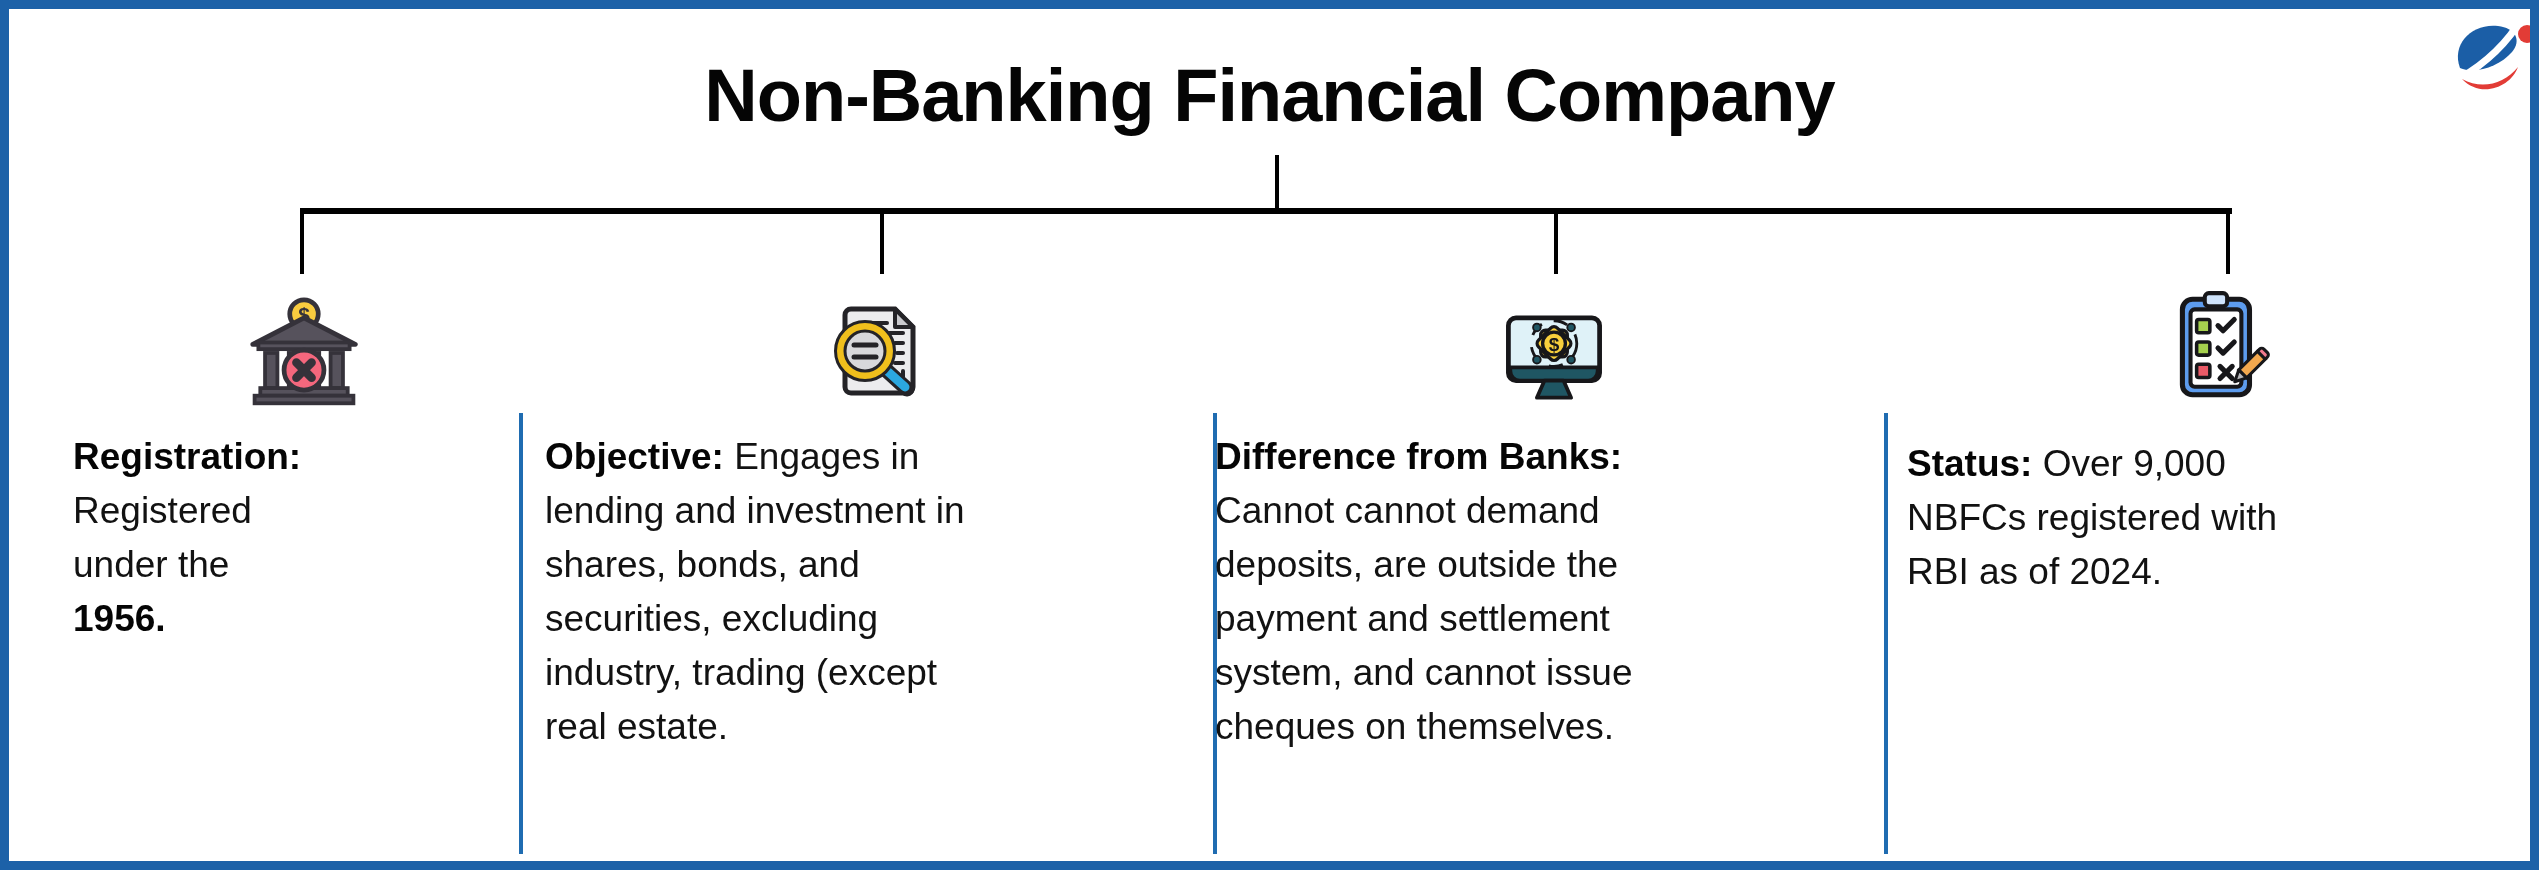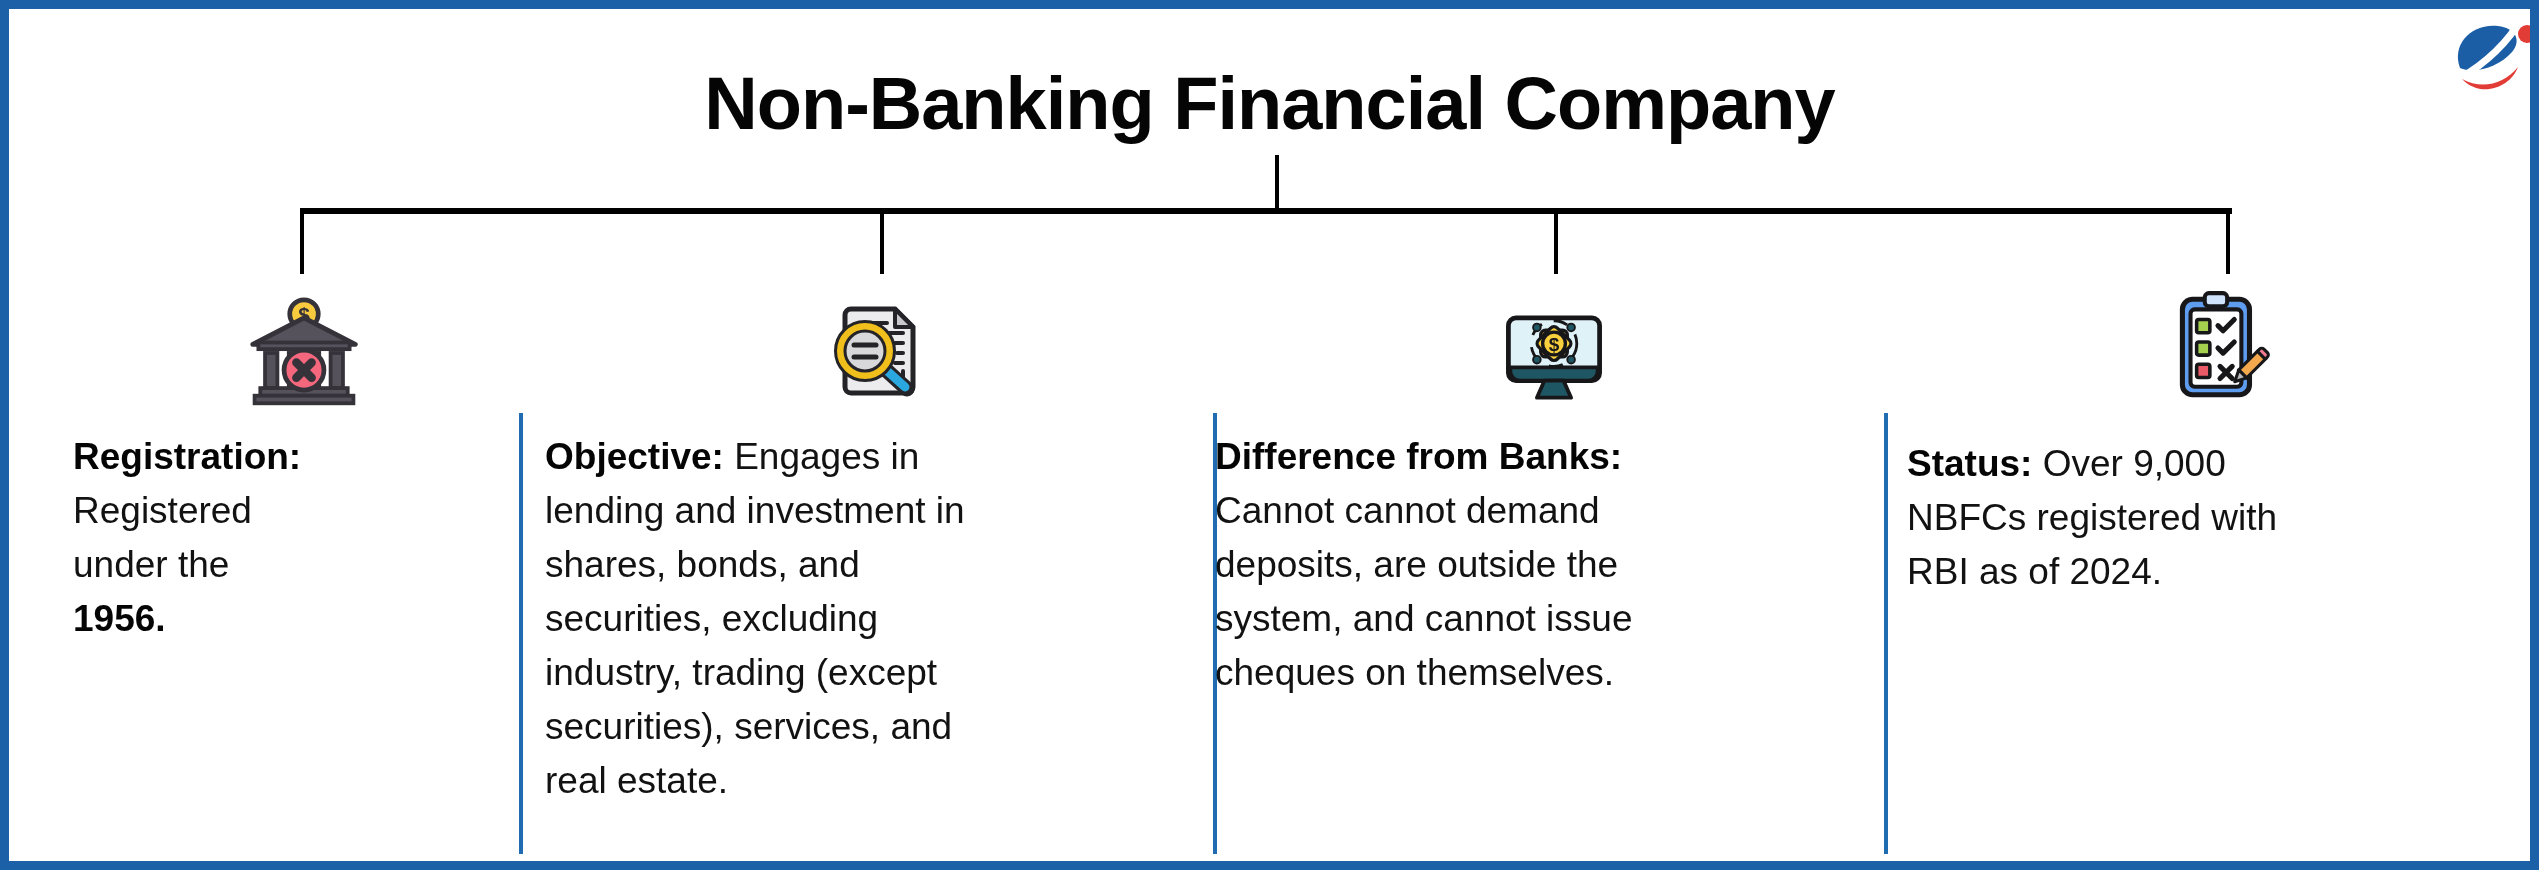--- a/index.html
+++ b/index.html
@@ -14,7 +14,7 @@
   }
   .title{
     position:absolute;left:0;right:0;top:44px;
-    margin:8px;text-align:center;
+    margin:0;text-align:center;
     font-size:74px;font-weight:700;letter-spacing:-1px;
     color:#050505;
   }

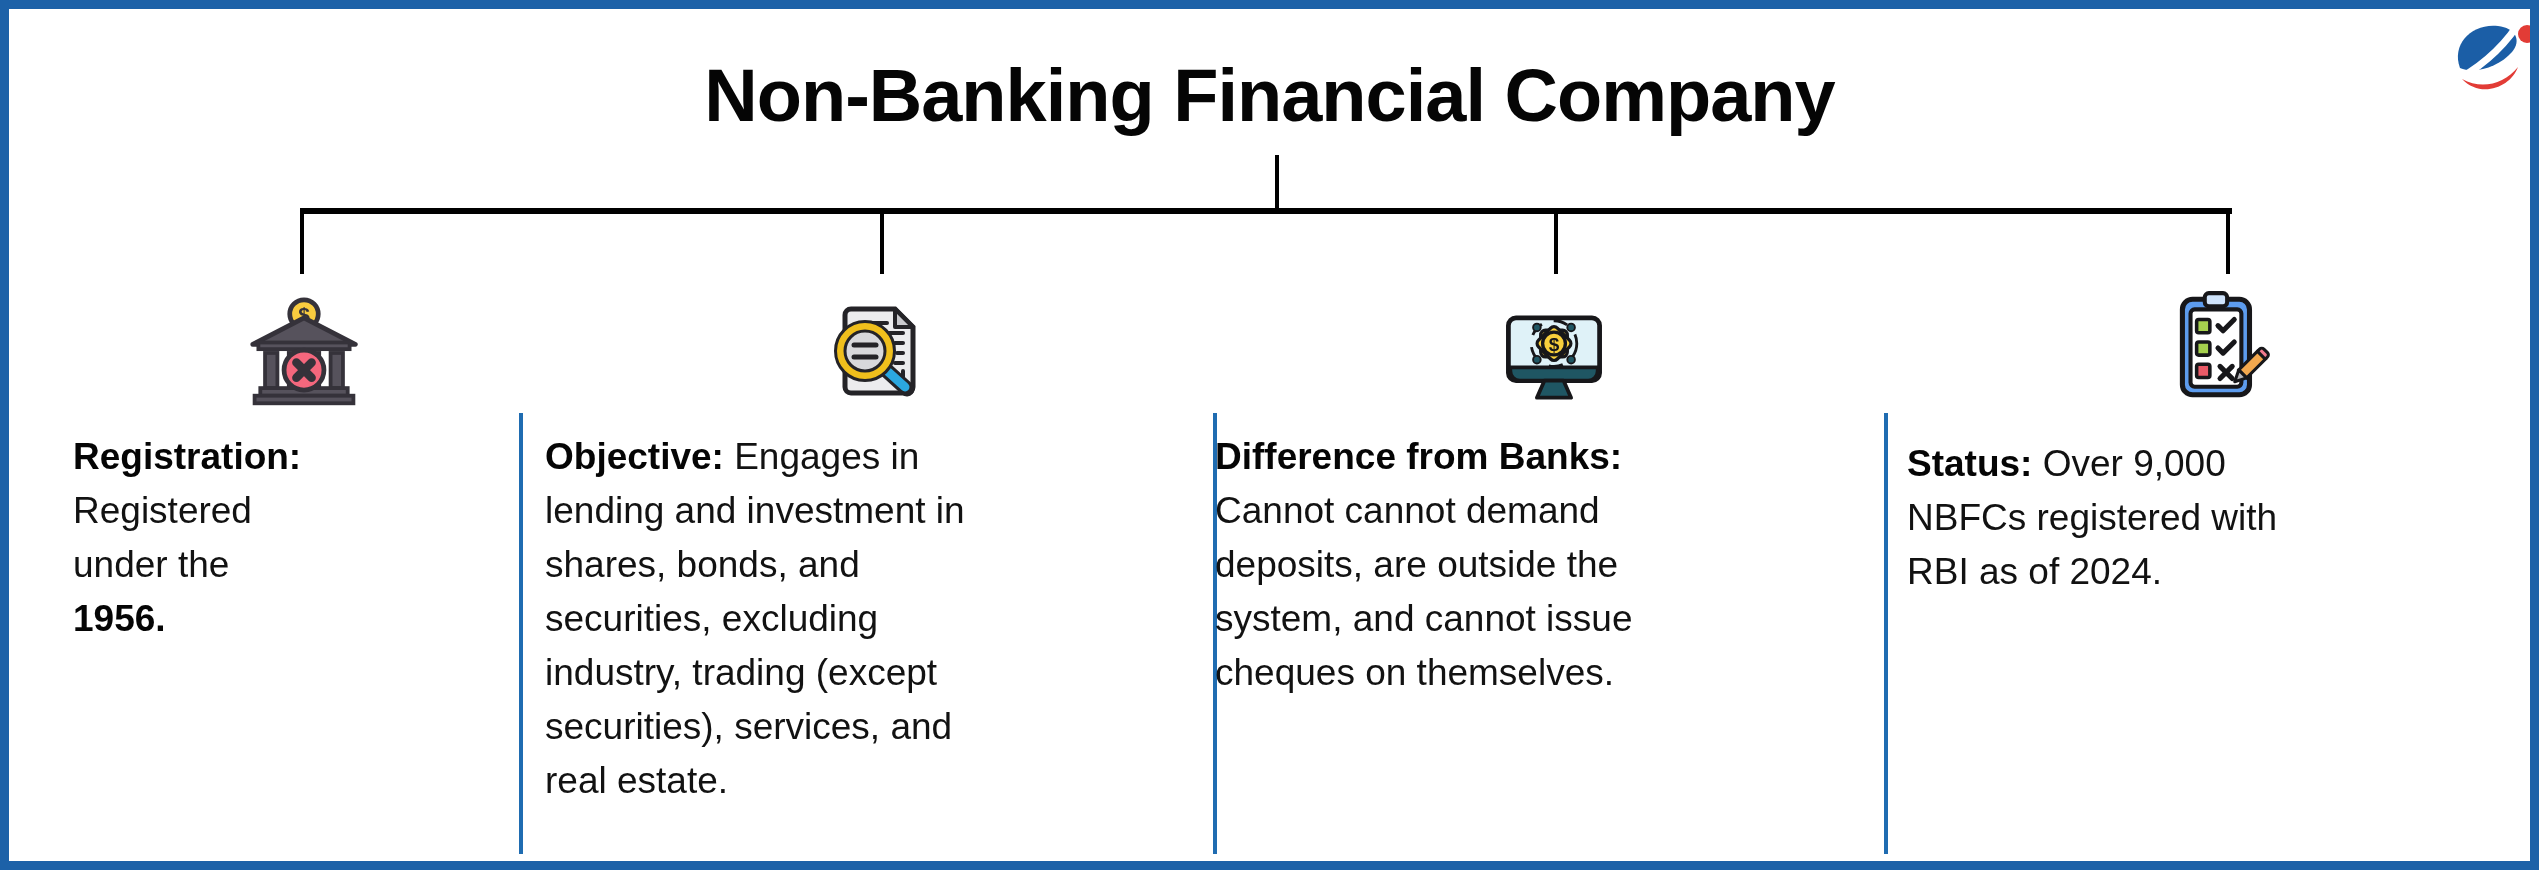--- a/index.html
+++ b/index.html
@@ -158,6 +158,7 @@
         <div class="line"><span class="b">Difference from Banks:</span></div>
         <div class="line"><span>Cannot cannot demand</span></div>
         <div class="line"><span>deposits, are outside the</span></div>
+        <div class="line"><span>payment and settlement</span></div>
         <div class="line"><span>system, and cannot issue</span></div>
         <div class="line"><span>cheques on themselves.</span></div>
       </div>

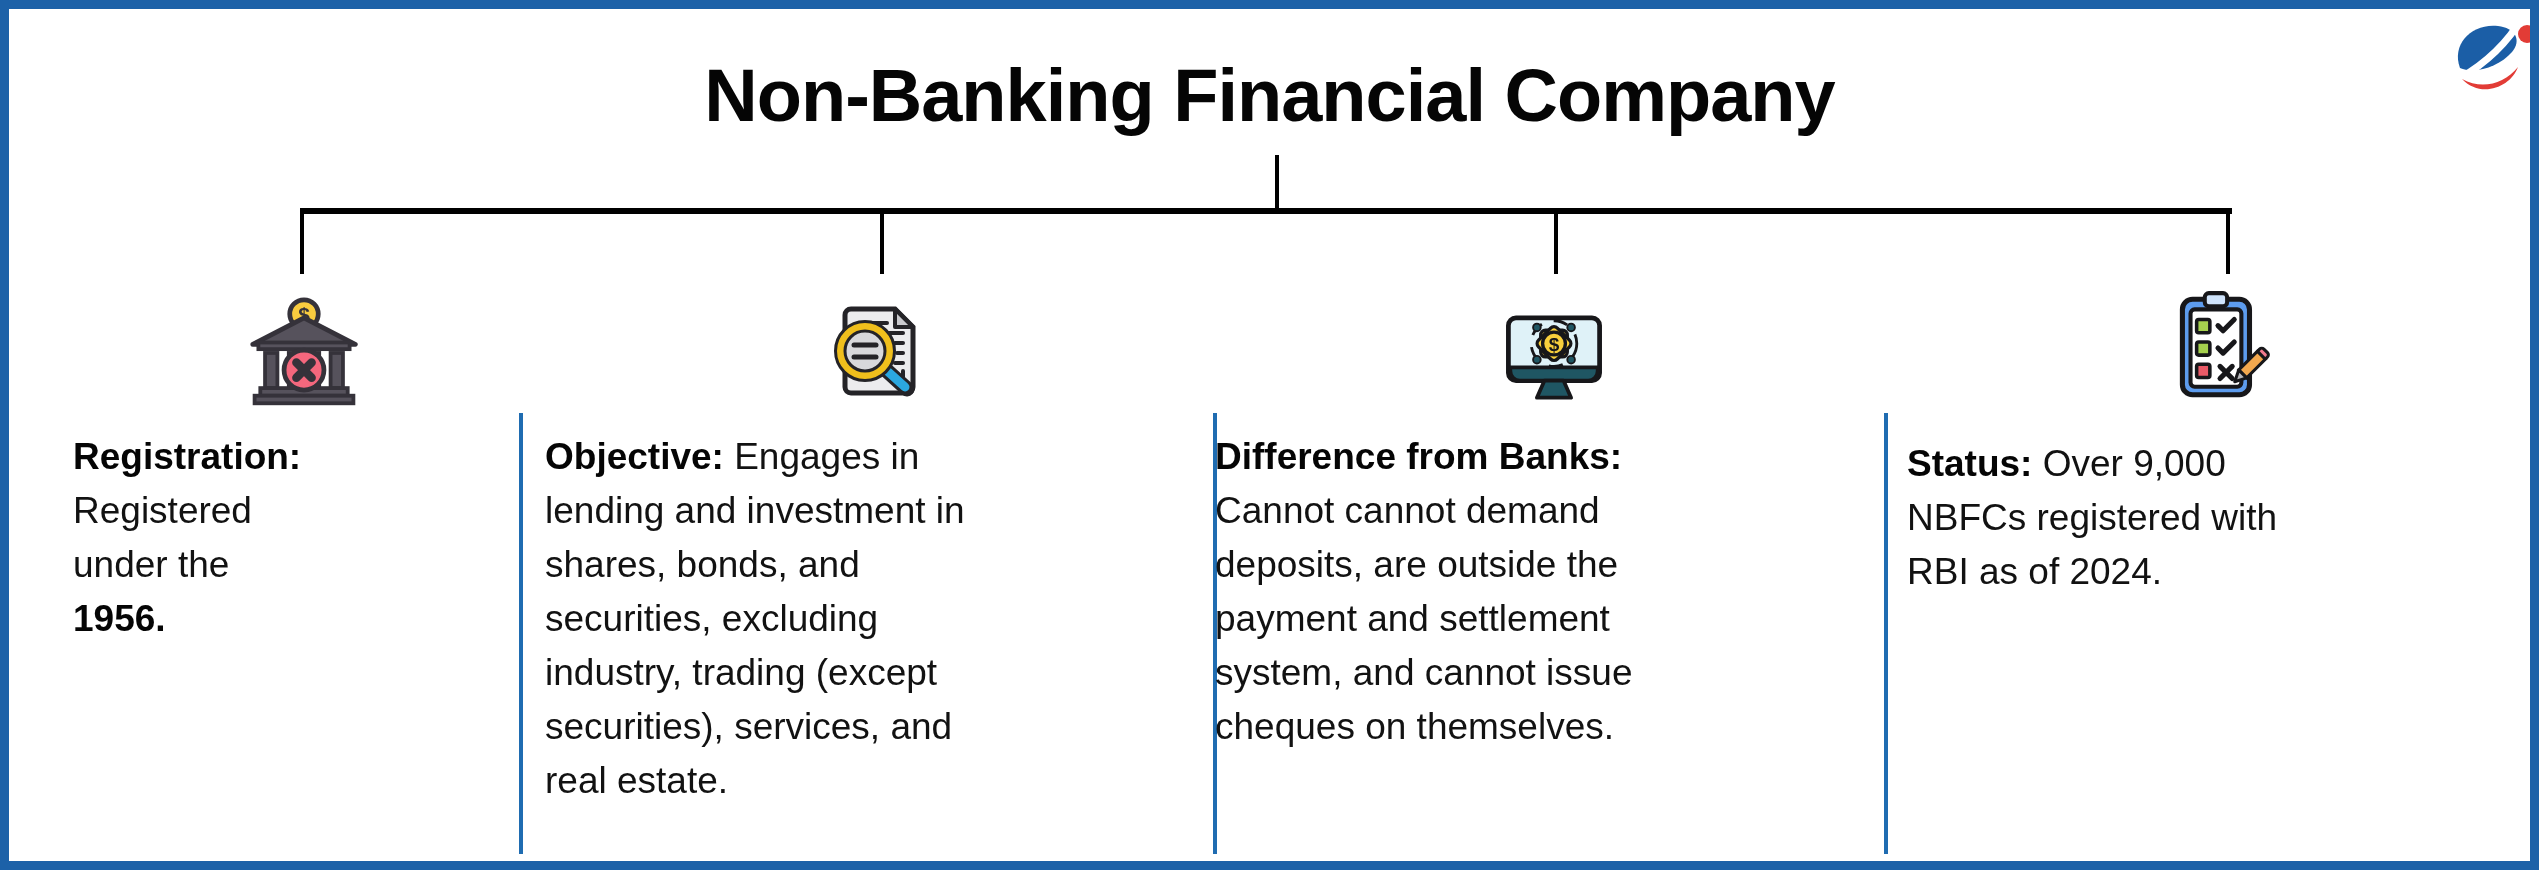--- a/index.html
+++ b/index.html
@@ -149,7 +149,6 @@
         <div class="line"><span>shares, bonds, and</span></div>
         <div class="line"><span>securities, excluding</span></div>
         <div class="line"><span>industry, trading (except</span></div>
-        <div class="line"><span>securities), services, and</span></div>
         <div class="line"><span>real estate.</span></div>
       </div>
     </div>

